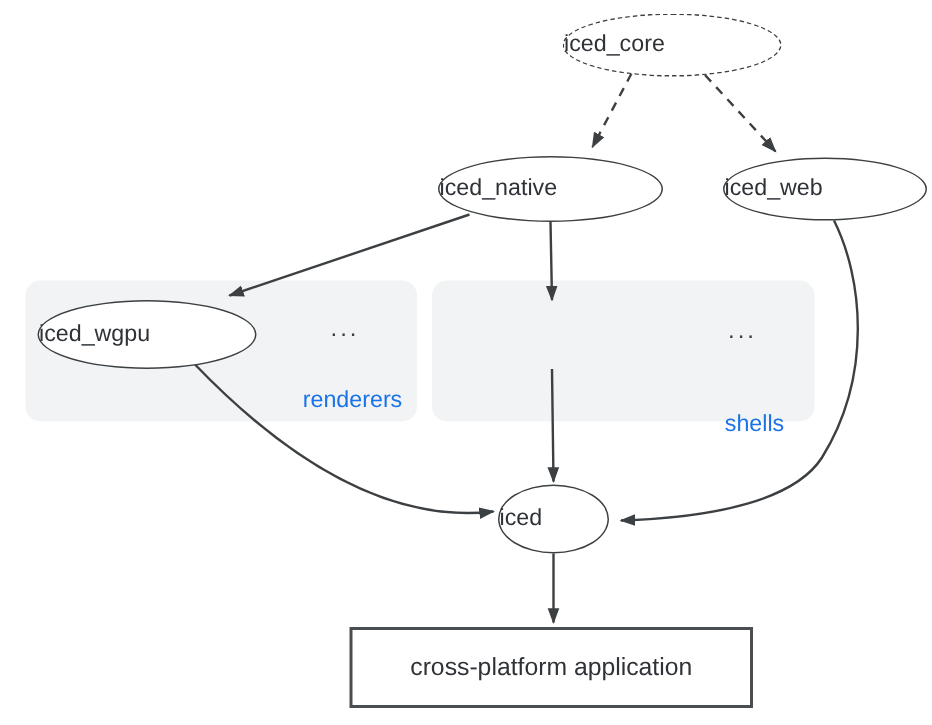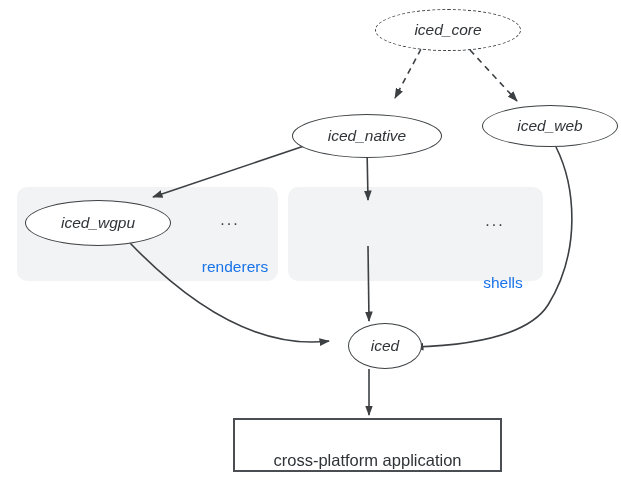--- a/index.html
+++ b/index.html
@@ -22,12 +22,11 @@
     background:#ffffff;
     border:1.6px solid #3c4043;
     border-radius:50%;
-    display:flex;align-items:center;justify-content:center;
+    display:flex;align-items:center;justify-content:flex-start;
     font-size:15.5px;
     z-index:3;
     box-sizing:border-box;
     white-space:nowrap;
-    font-style:italic;
   }
   .node.dashed{border-style:dashed;}
   .rectnode{

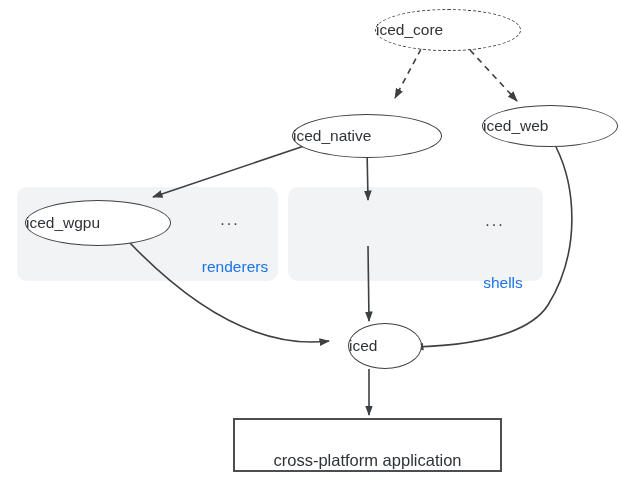--- a/index.html
+++ b/index.html
@@ -91,7 +91,7 @@
     <span>iced_core</span>
   </div>
 
-  <div class="node" style="left:292px;top:114px;width:150px;height:44px;">
+  <div class="node" style="left:292px;top:104px;width:150px;height:44px;">
     <span>iced_native</span>
   </div>
 

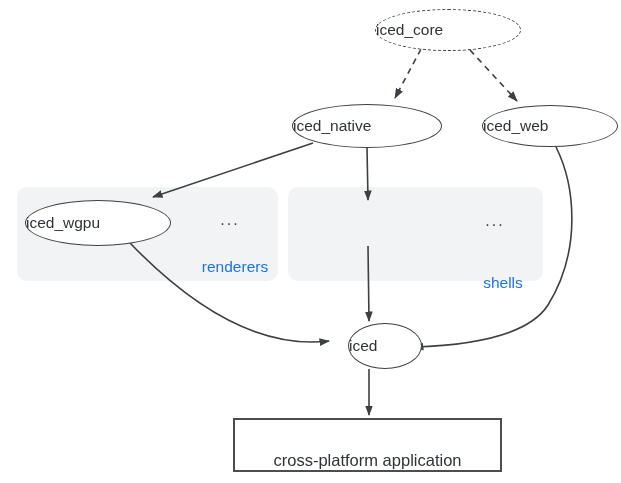--- a/index.html
+++ b/index.html
@@ -104,7 +104,7 @@
   </div>
 
 
-  <div class="node" style="left:348px;top:323px;width:74px;height:46px;">
+  <div class="node" style="left:332px;top:323px;width:74px;height:46px;">
     <span>iced</span>
   </div>
 

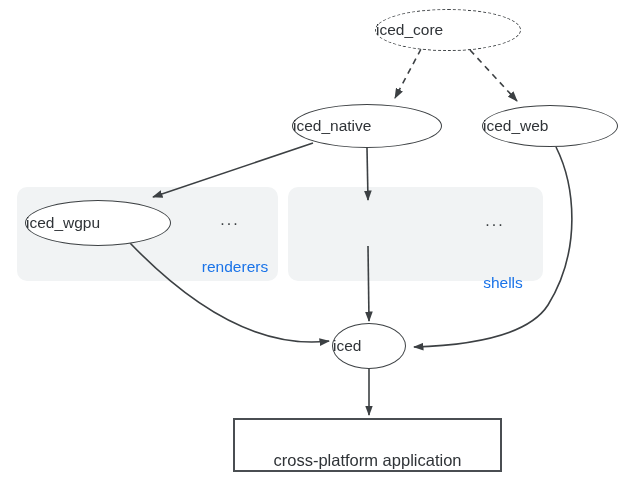--- a/index.html
+++ b/index.html
@@ -33,7 +33,7 @@
     position:absolute;
     background:#ffffff;
     border:2px solid #4a4e52;
-    display:flex;align-items:flex-end;justify-content:center;
+    display:flex;align-items:center;justify-content:center;
     font-size:16.5px;
     z-index:3;
     box-sizing:border-box;

